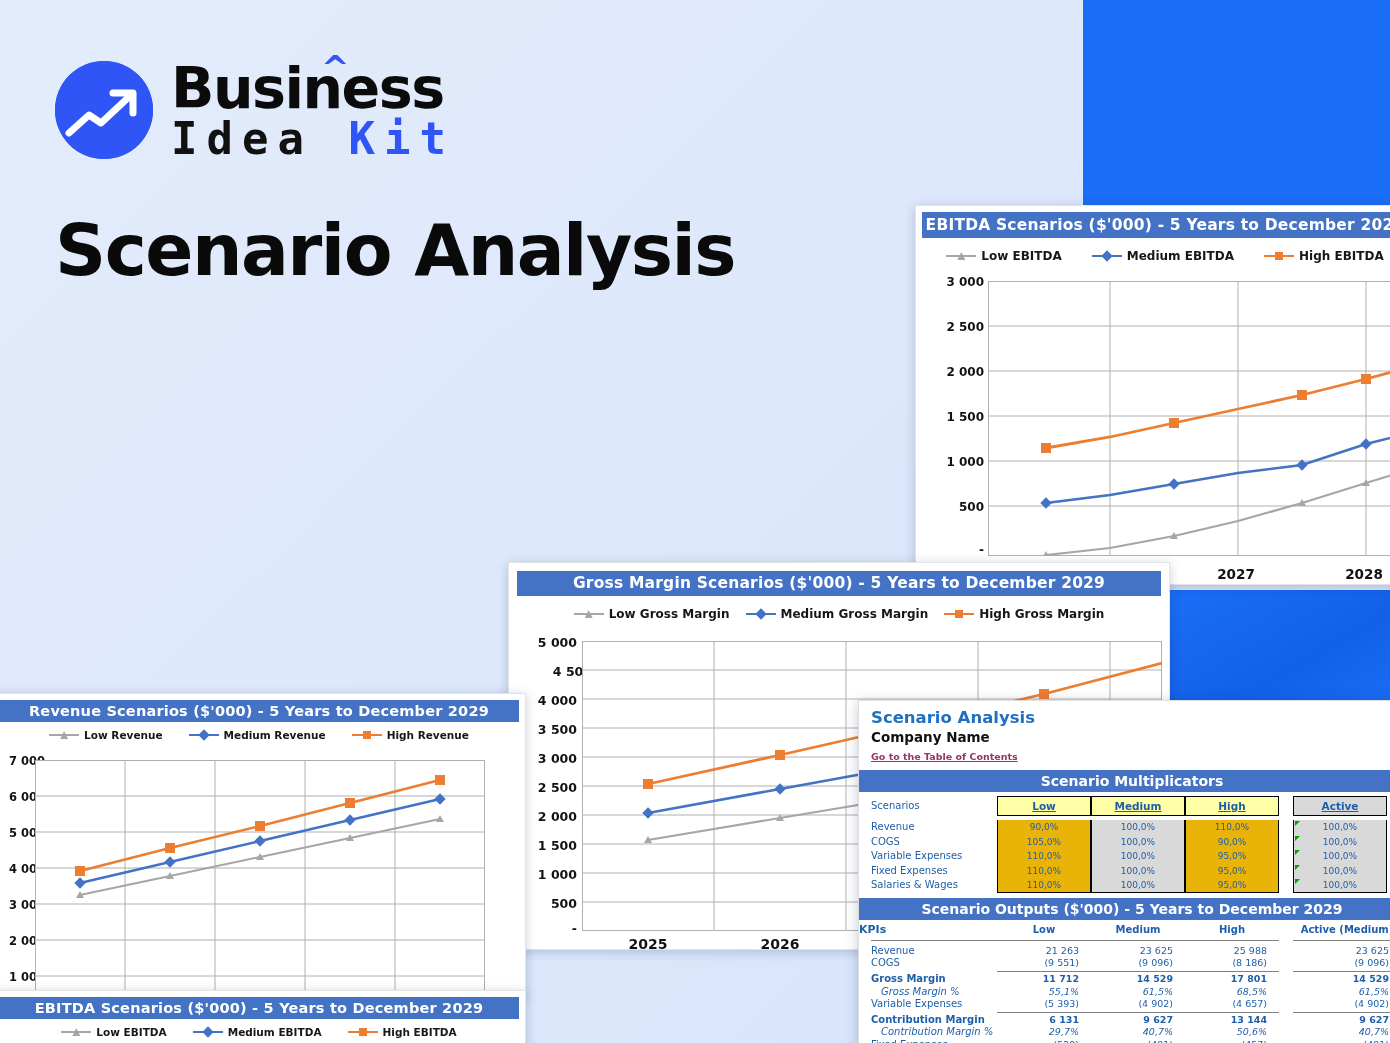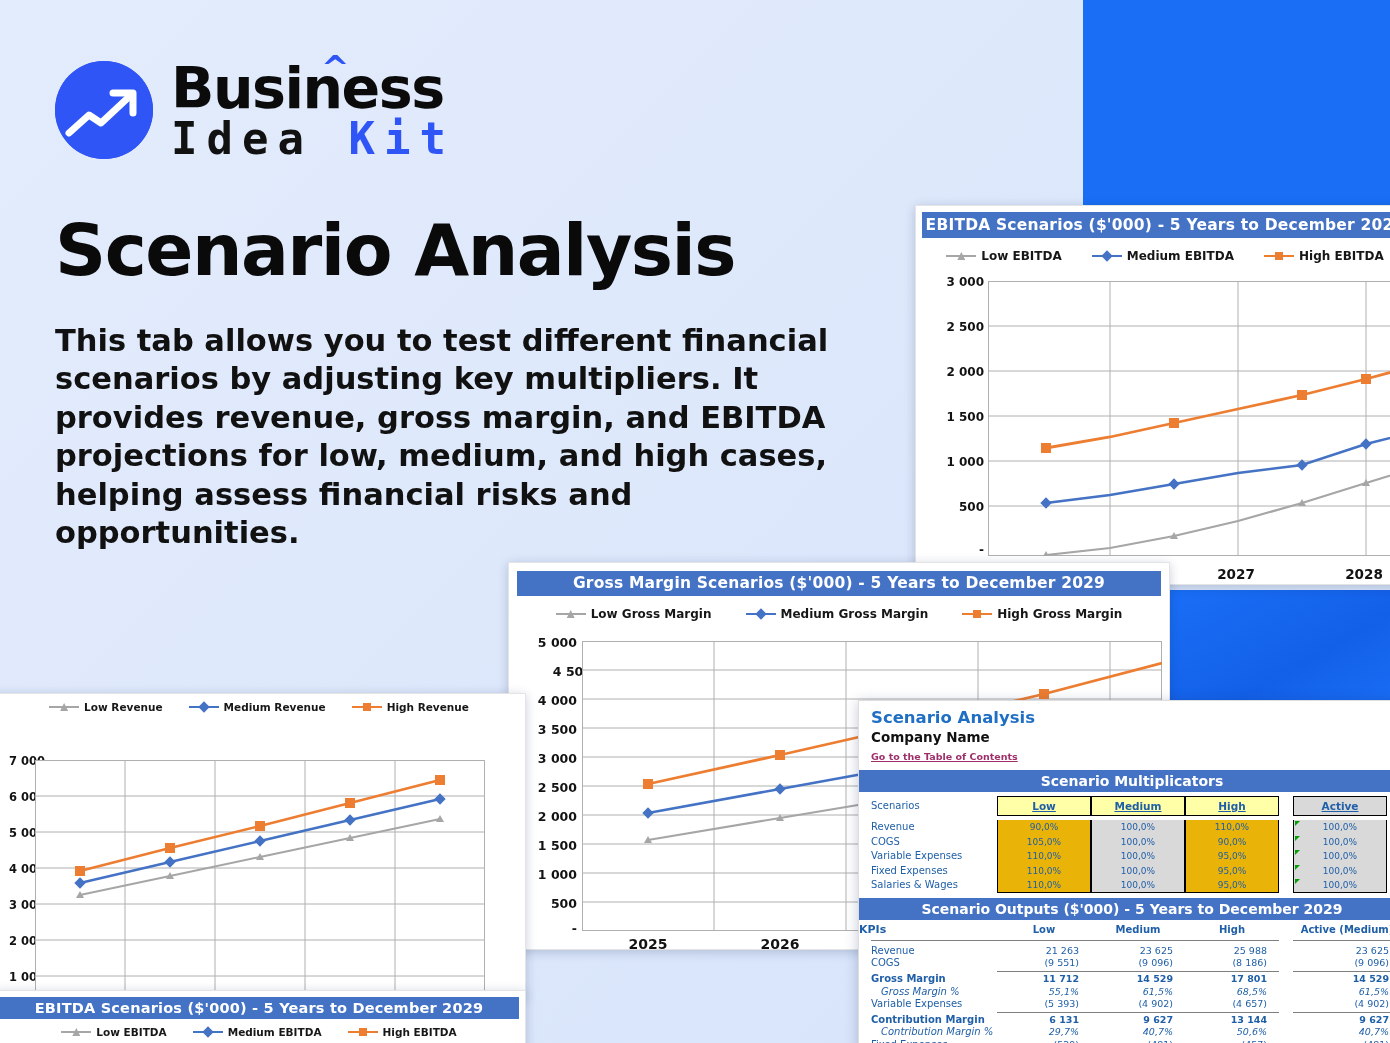--- a/index.html
+++ b/index.html
@@ -201,7 +201,6 @@
   </div>
 
   <h1 class="page-title">Scenario Analysis</h1>
-  <p class="page-desc">This tab allows you to test different financial scenarios by adjusting key multipliers. It provides revenue, gross margin, and EBITDA projections for low, medium, and high cases, helping assess financial risks and opportunities.</p>
 
   <div class="card" id="card-ebitda-top" style="left:915px; top:205px; width:500px; height:380px;">
     <div class="card-head" style="margin:6px 6px 0 6px; height:26px; line-height:26px; font-size:15.5px;">EBITDA Scenarios ($'000) - 5 Years to December 2029</div>

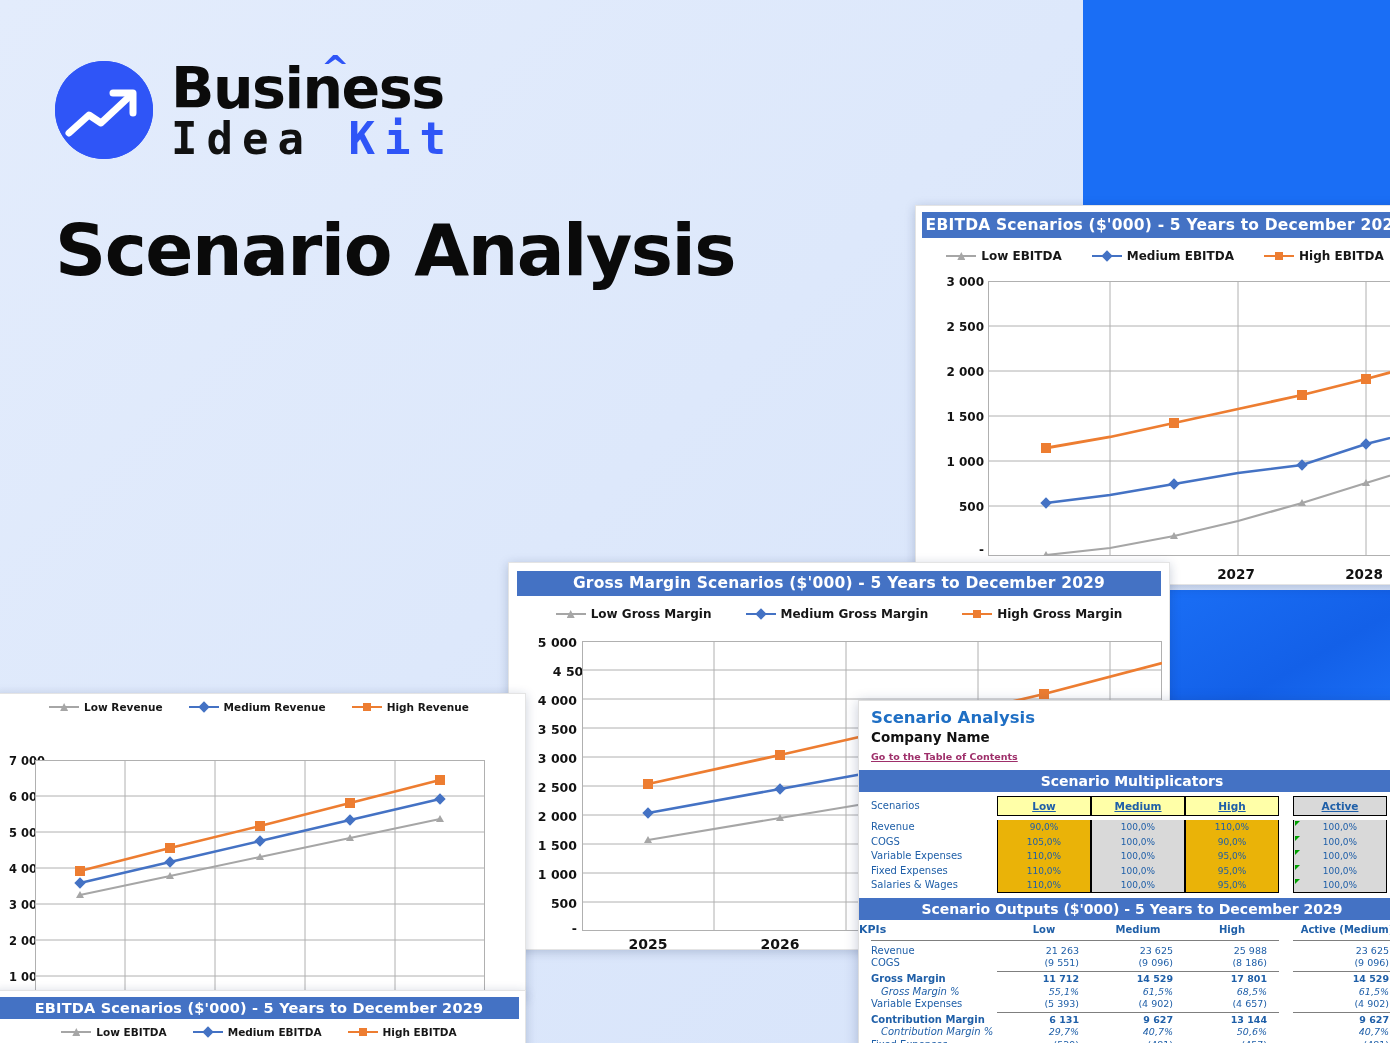--- a/index.html
+++ b/index.html
@@ -272,7 +272,7 @@
 
   <div class="card" id="card-gross-margin" style="left:508px; top:562px; width:662px; height:388px;">
     <div class="card-head" style="margin:8px 8px 0 8px; height:25px; line-height:25px; font-size:15.5px;">Gross Margin Scenarios ($'000) - 5 Years to December 2029</div>
-    <div class="legend" style="margin-top:11px; font-size:12px; gap:34px;">
+    <div class="legend" style="margin-top:11px; font-size:12px; gap:16px;">
       <span class="lg-item">
         <i class="lg-line lg-gray"></i>
         <span>Low Gross Margin</span>

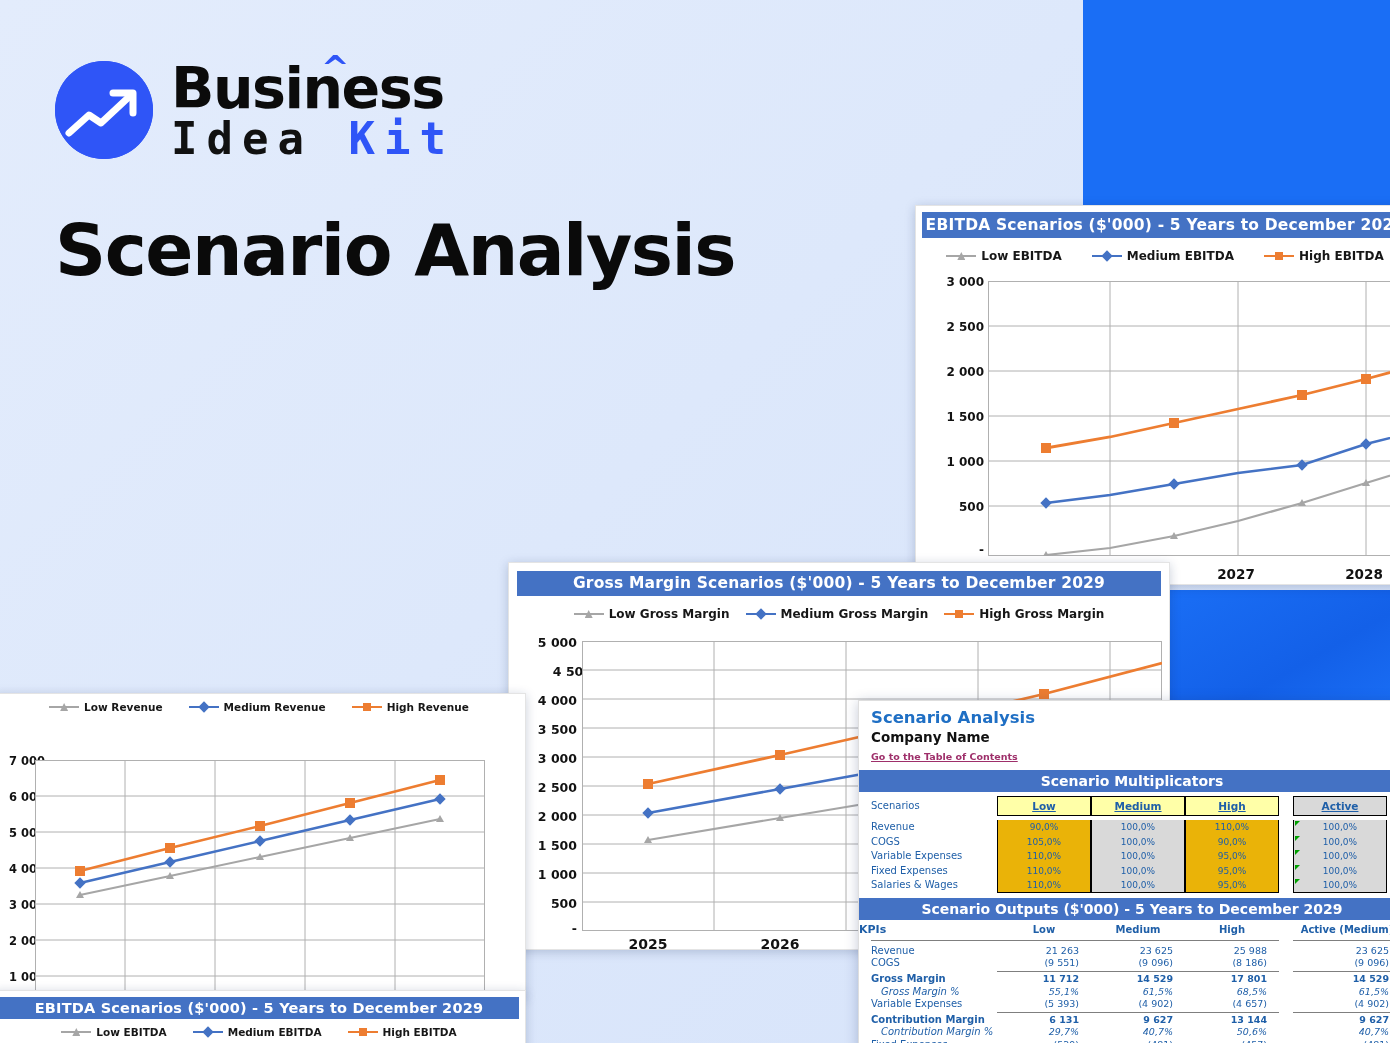--- a/index.html
+++ b/index.html
@@ -347,6 +347,7 @@
   </div>
 
   <div class="card" id="card-revenue" style="left:-8px; top:693px; width:534px; height:305px;">
+    <div class="card-head" style="margin:6px 6px 0 6px; height:22px; line-height:22px; font-size:14.5px;">Revenue Scenarios ($'000) - 5 Years to December 2029</div>
     <div class="legend" style="margin-top:7px; font-size:10.5px; gap:26px;">
       <span class="lg-item">
         <i class="lg-line lg-gray"></i>

